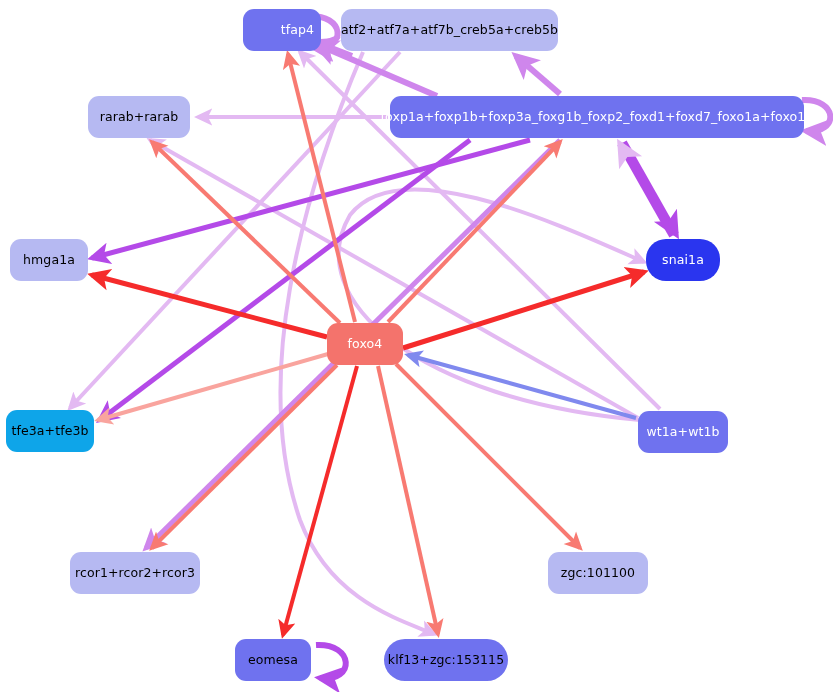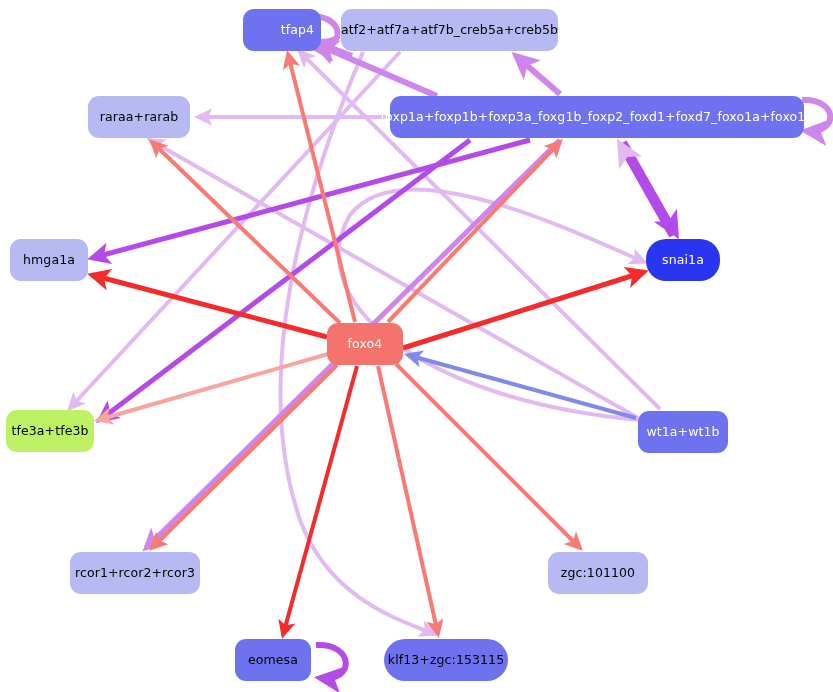--- a/index.html
+++ b/index.html
@@ -159,7 +159,7 @@
     </div>
 
     <div class="node" style="left:88px; top:96px; width:102px; height:42px; background:#b6b9f2; color:#000000;">
-      <span>raraa+rarab</span>
+      <span>rarab+rarab</span>
     </div>
 
     <div class="node" style="left:390px; top:96px; width:414px; height:42px; background:#6f72ef; color:#ffffff;">

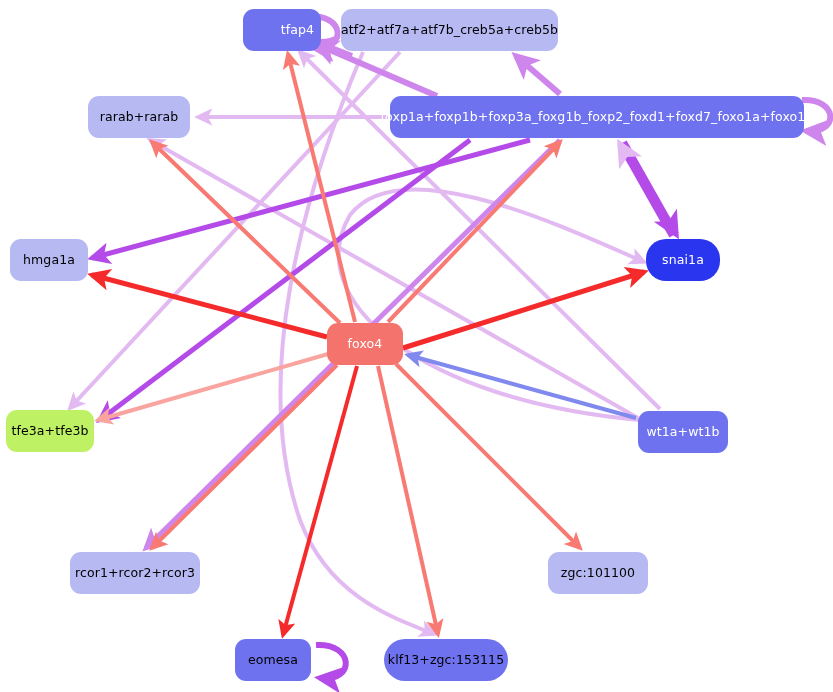--- a/index.html
+++ b/index.html
@@ -178,7 +178,7 @@
       <span>foxo4</span>
     </div>
 
-    <div class="node" style="left:6px; top:410px; width:88px; height:42px; background:#bef264; color:#000000;">
+    <div class="node" style="left:6px; top:410px; width:88px; height:42px; background:#0ea5e9; color:#000000;">
       <span>tfe3a+tfe3b</span>
     </div>
 

